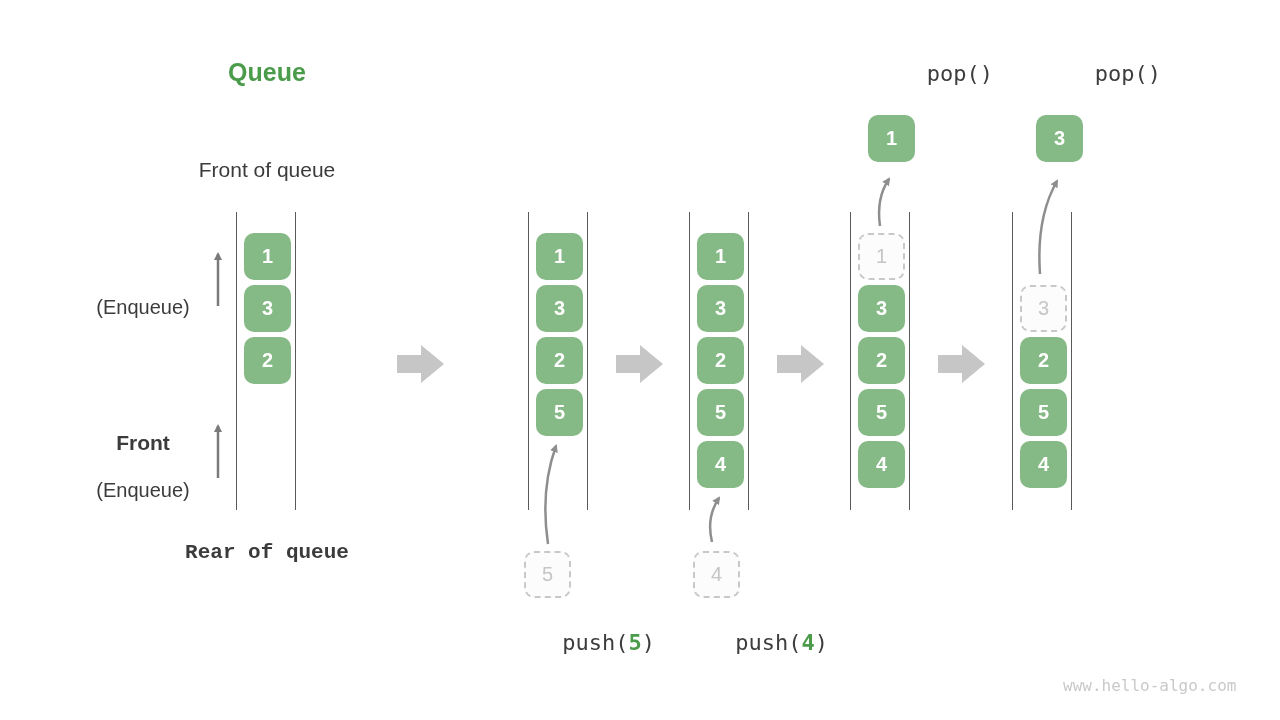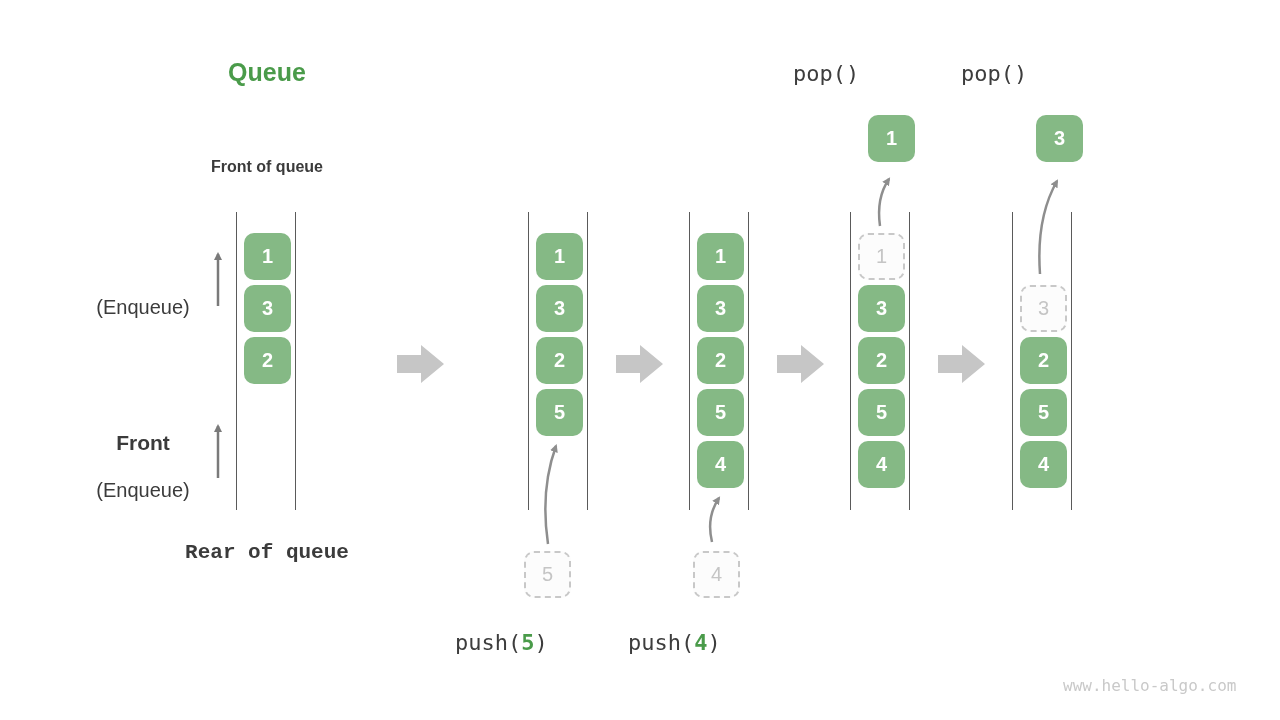--- a/index.html
+++ b/index.html
@@ -17,7 +17,7 @@
   .pop-word{top:260px;}  .pop-sub{top:296px;}
   .push-word{top:431px;} .push-sub{top:479px;}
   .mono{font-family:"DejaVu Sans Mono","Liberation Mono",monospace;}
-  .call-label{position:absolute;width:200px;text-align:left;font-size:22px;color:#3d3d3d;}
+  .call-label{position:absolute;width:200px;text-align:right;font-size:22px;color:#3d3d3d;}
   .pop-call-1{left:793px;top:61px;}
   .pop-call-2{left:961px;top:61px;}
   .push-call-1{left:455px;top:630px;}

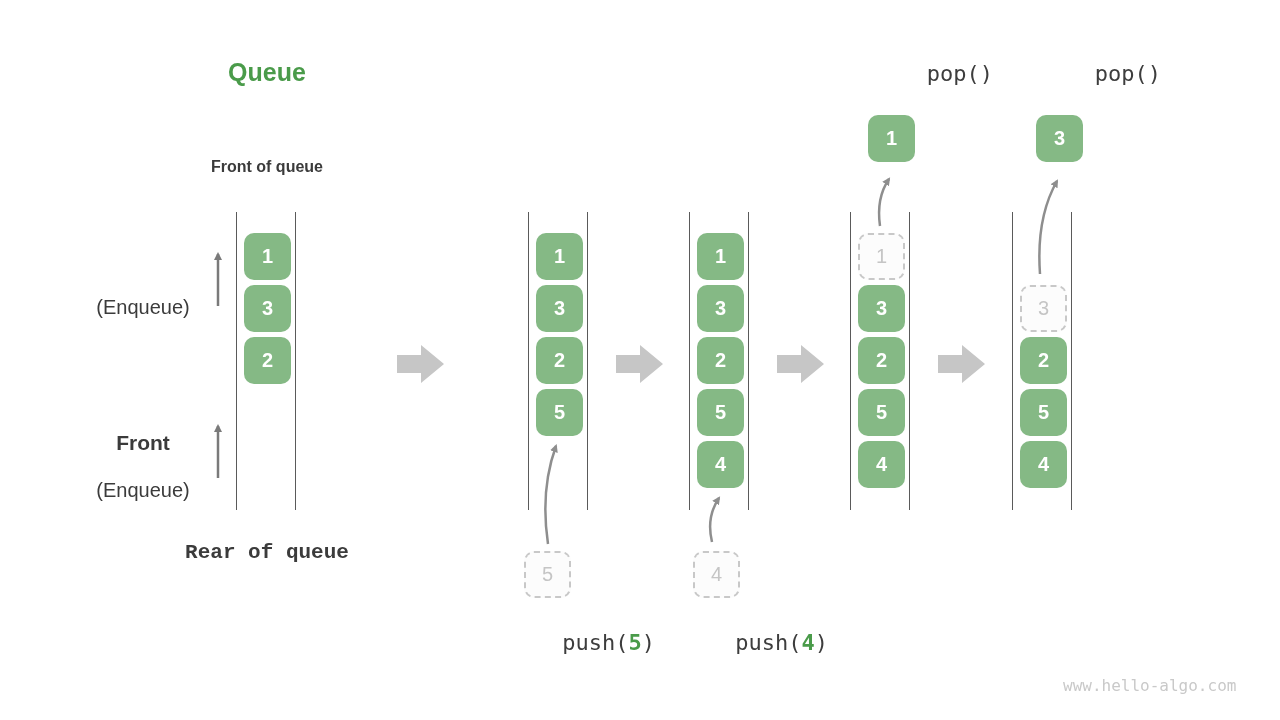--- a/index.html
+++ b/index.html
@@ -10,7 +10,7 @@
   
   .t-center{position:absolute;text-align:center;}
   .title{left:167px;top:58px;width:200px;font-size:25px;font-weight:bold;color:#4a9b4a;}
-  .front-label{left:167px;top:158px;width:200px;font-size:16px;font-weight:bold;color:#3b3b3b;}
+  .front-label{left:167px;top:158px;width:200px;font-size:21px;font-weight:normal;color:#3b3b3b;}
   .rear-label{left:167px;top:541px;width:200px;font-size:21px;font-weight:bold;color:#3b3b3b;font-family:Liberation Mono, monospace;}
   .op-word{left:43px;width:200px;font-size:21px;font-weight:bold;color:#3b3b3b;}
   .op-sub{left:43px;width:200px;font-size:20px;color:#3b3b3b;}

